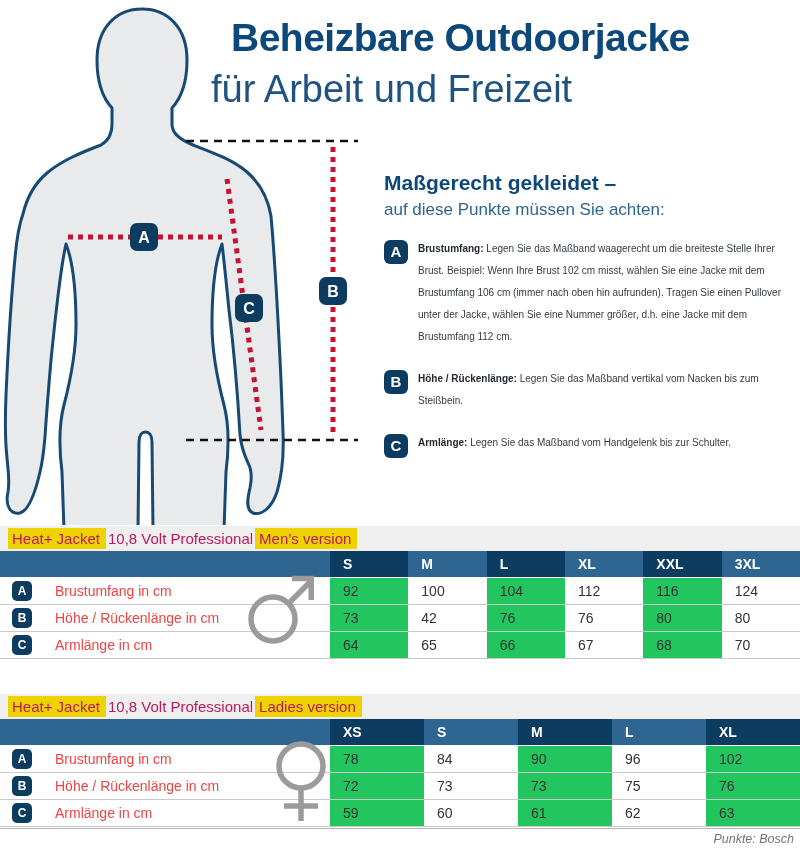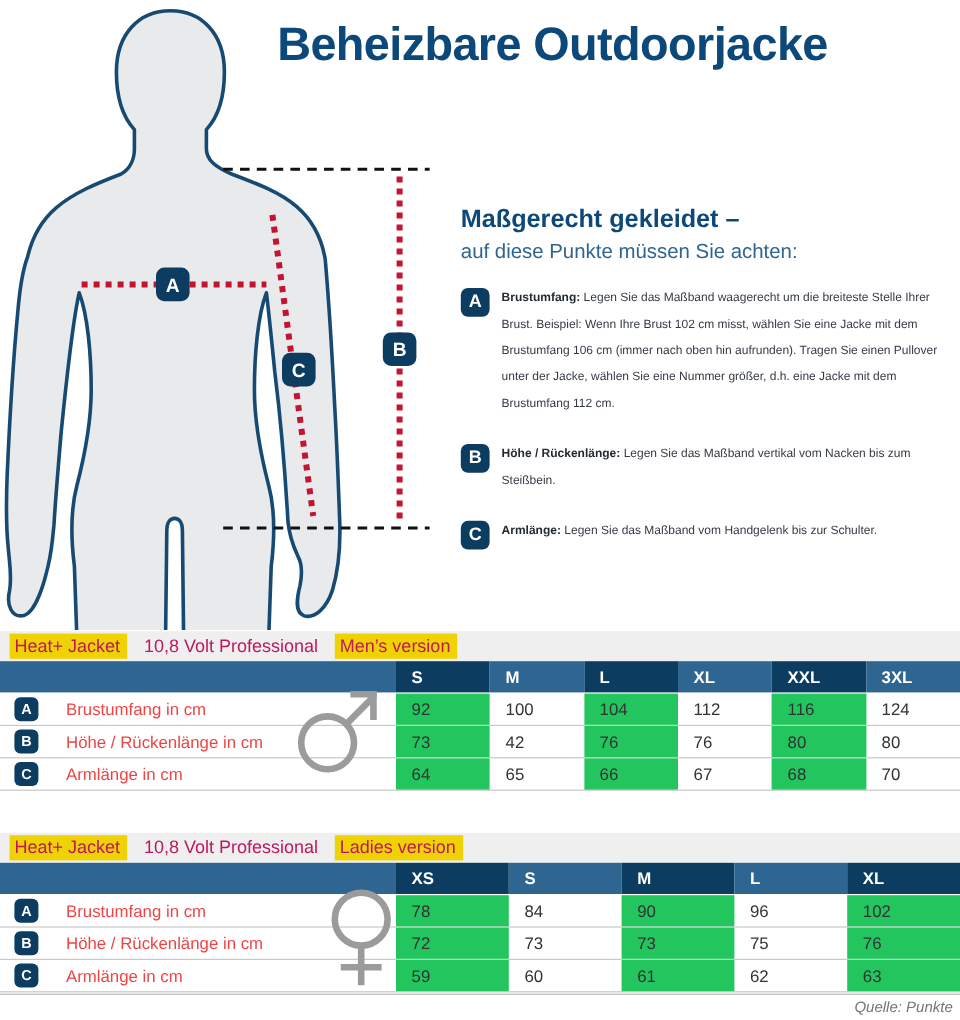--- a/index.html
+++ b/index.html
@@ -103,6 +103,7 @@
 
   <div class="title-block">
     <div class="title-main">Beheizbare Outdoorjacke</div>
+    <div class="title-sub">für Arbeit und Freizeit</div>
   </div>
 
   <div class="guide">

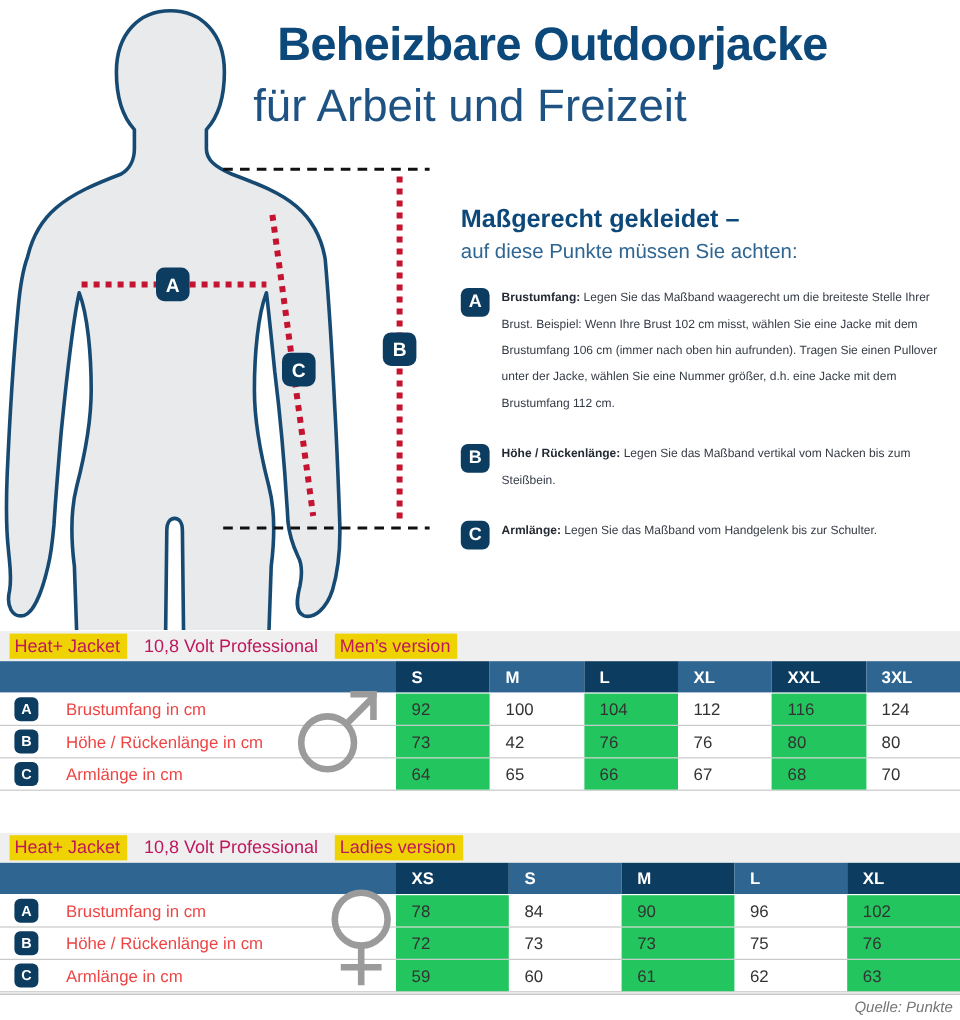--- a/index.html
+++ b/index.html
@@ -33,7 +33,7 @@
   .t-title { height:25px; background:#efefef; font-size:15px; color:#be185d;
              display:flex; align-items:center; padding-left:8px; }
   .t-title .hl { background:#eed202; padding:2px 6px 2px 4px; }
-  .t-title .plain { padding:2px 14px; }
+  .t-title .plain { padding:2px 2px; }
   .t-header { display:flex; height:26px; }
   .t-label-head { flex:none; width:330px; background:#2e6591; }
   .t-hcell { flex:1; color:#fff; font-weight:700; font-size:14px; display:flex; align-items:center; padding-left:13px; }

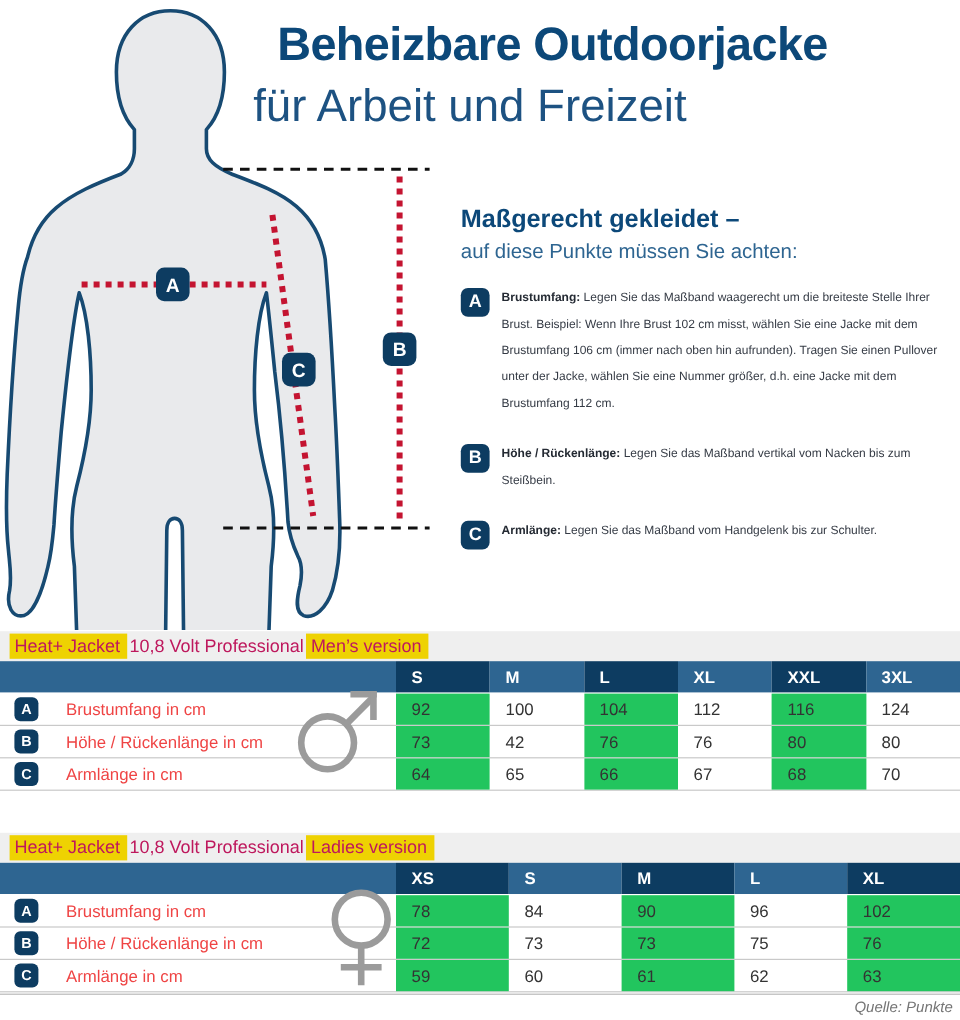--- a/index.html
+++ b/index.html
@@ -242,7 +242,7 @@
   </div>
 
   <div class="foot-rule"></div>
-  <div class="source">Quelle: Punkte</div>
+  <div class="source">Punkte: Bosch</div>
 
 </div>
 

